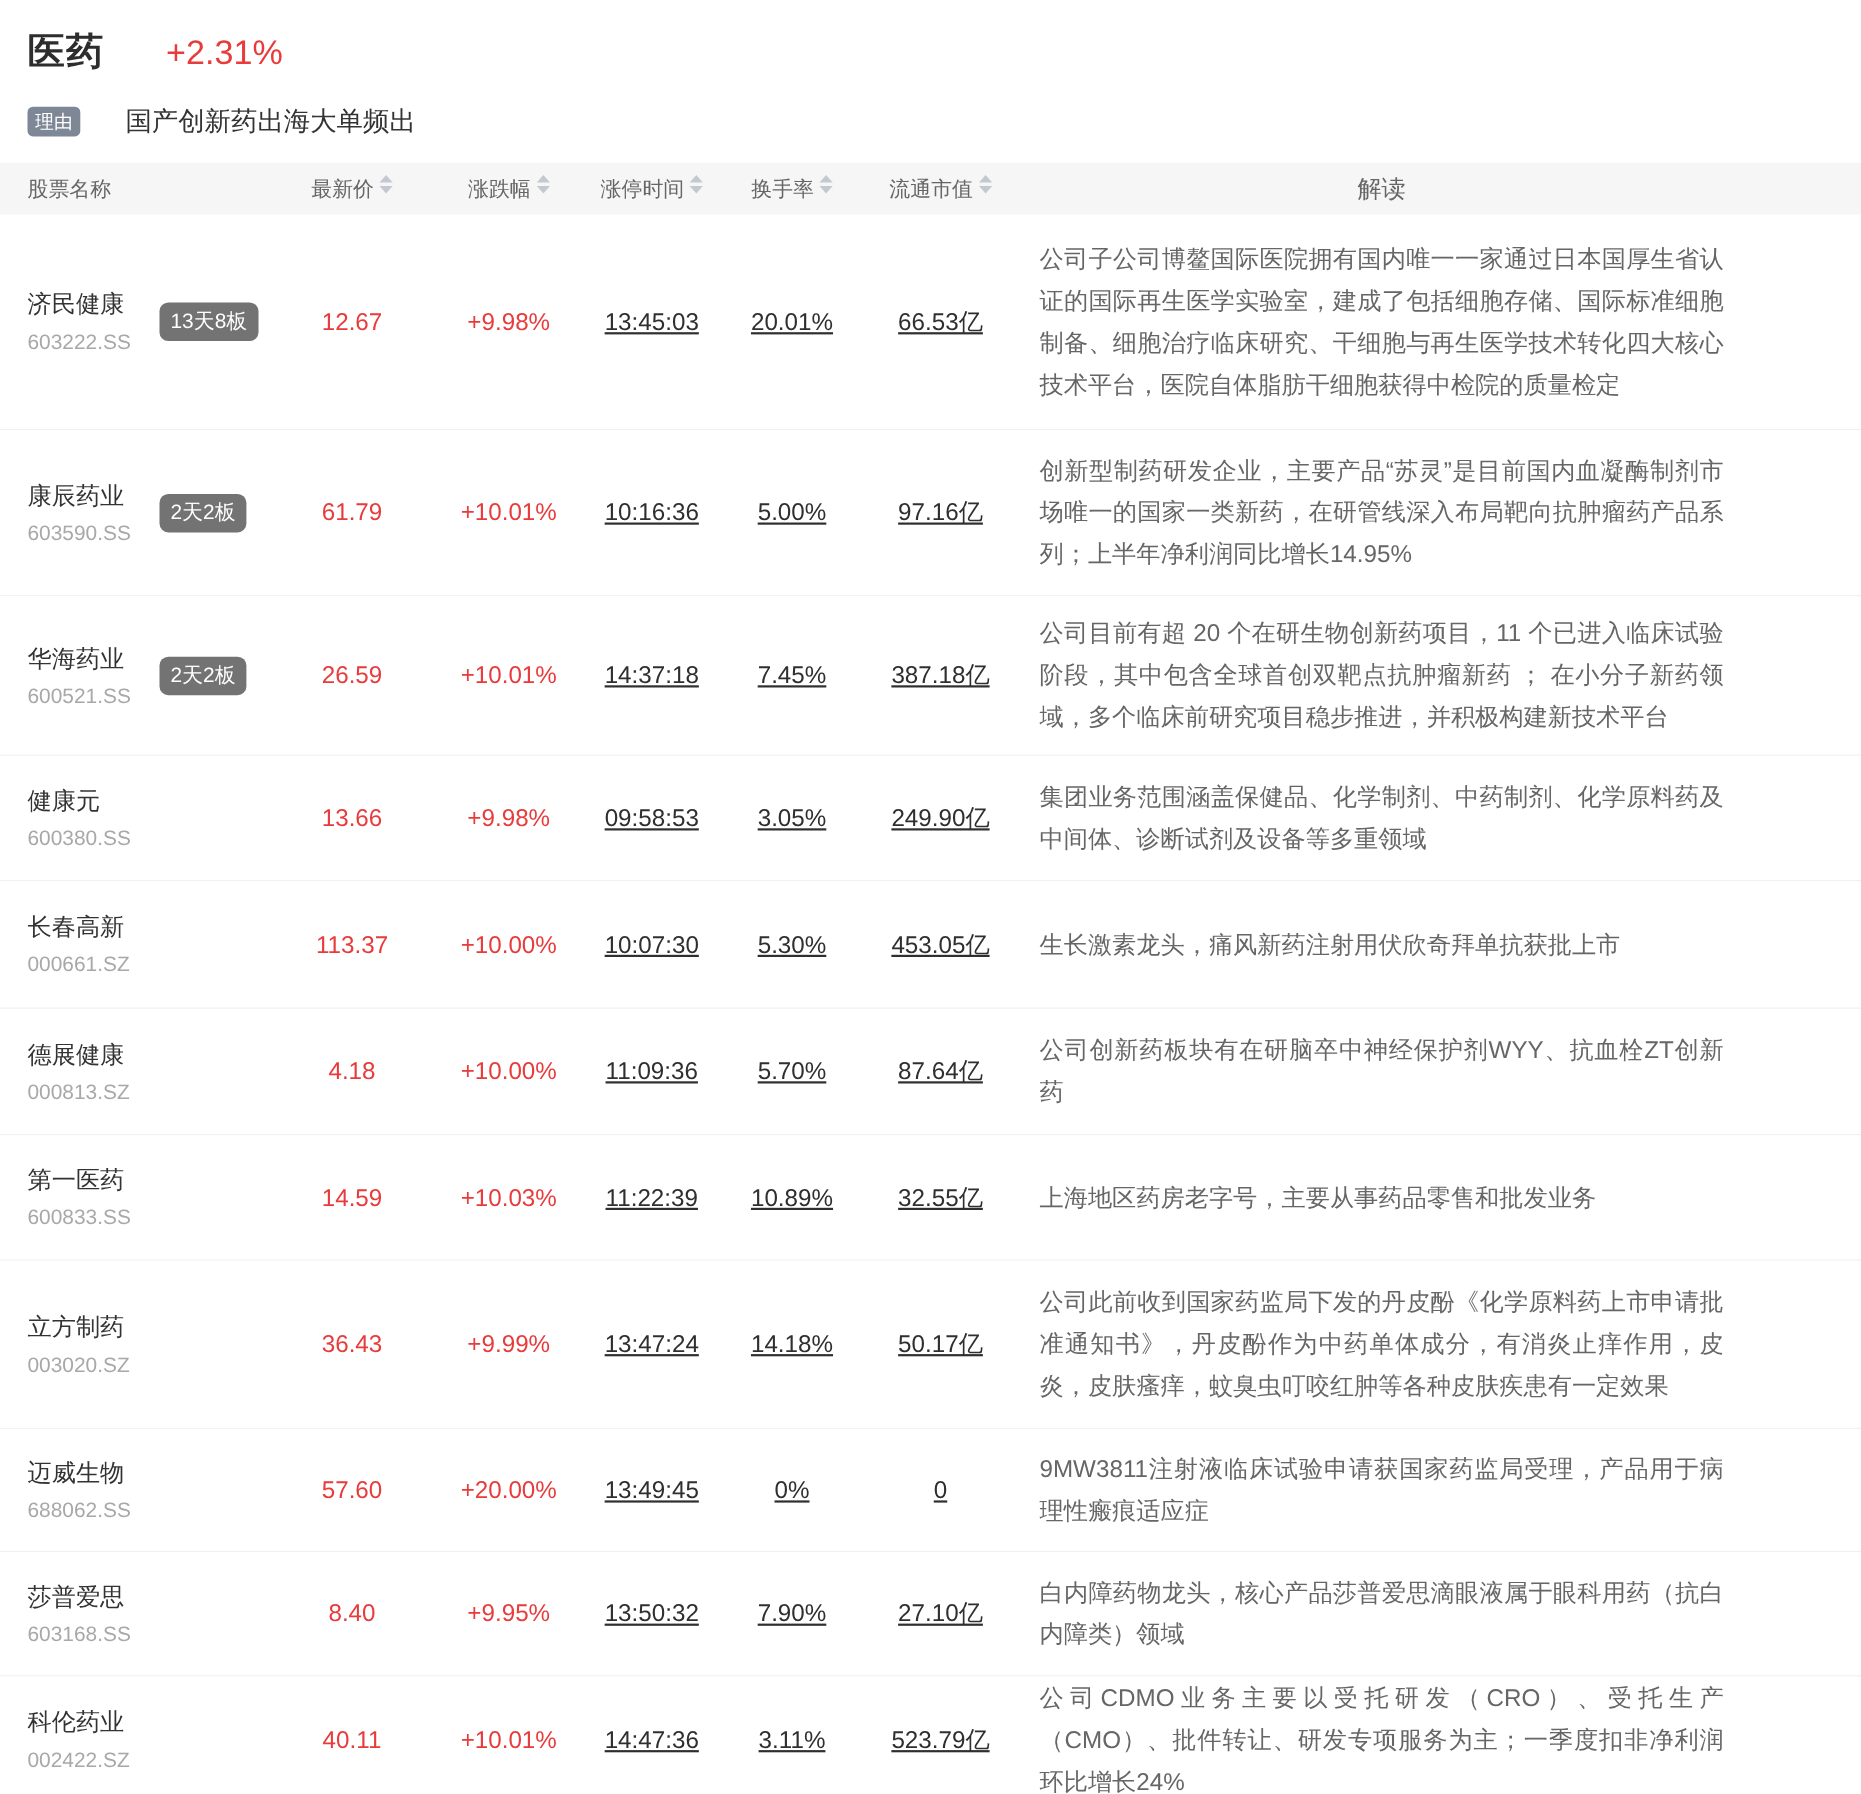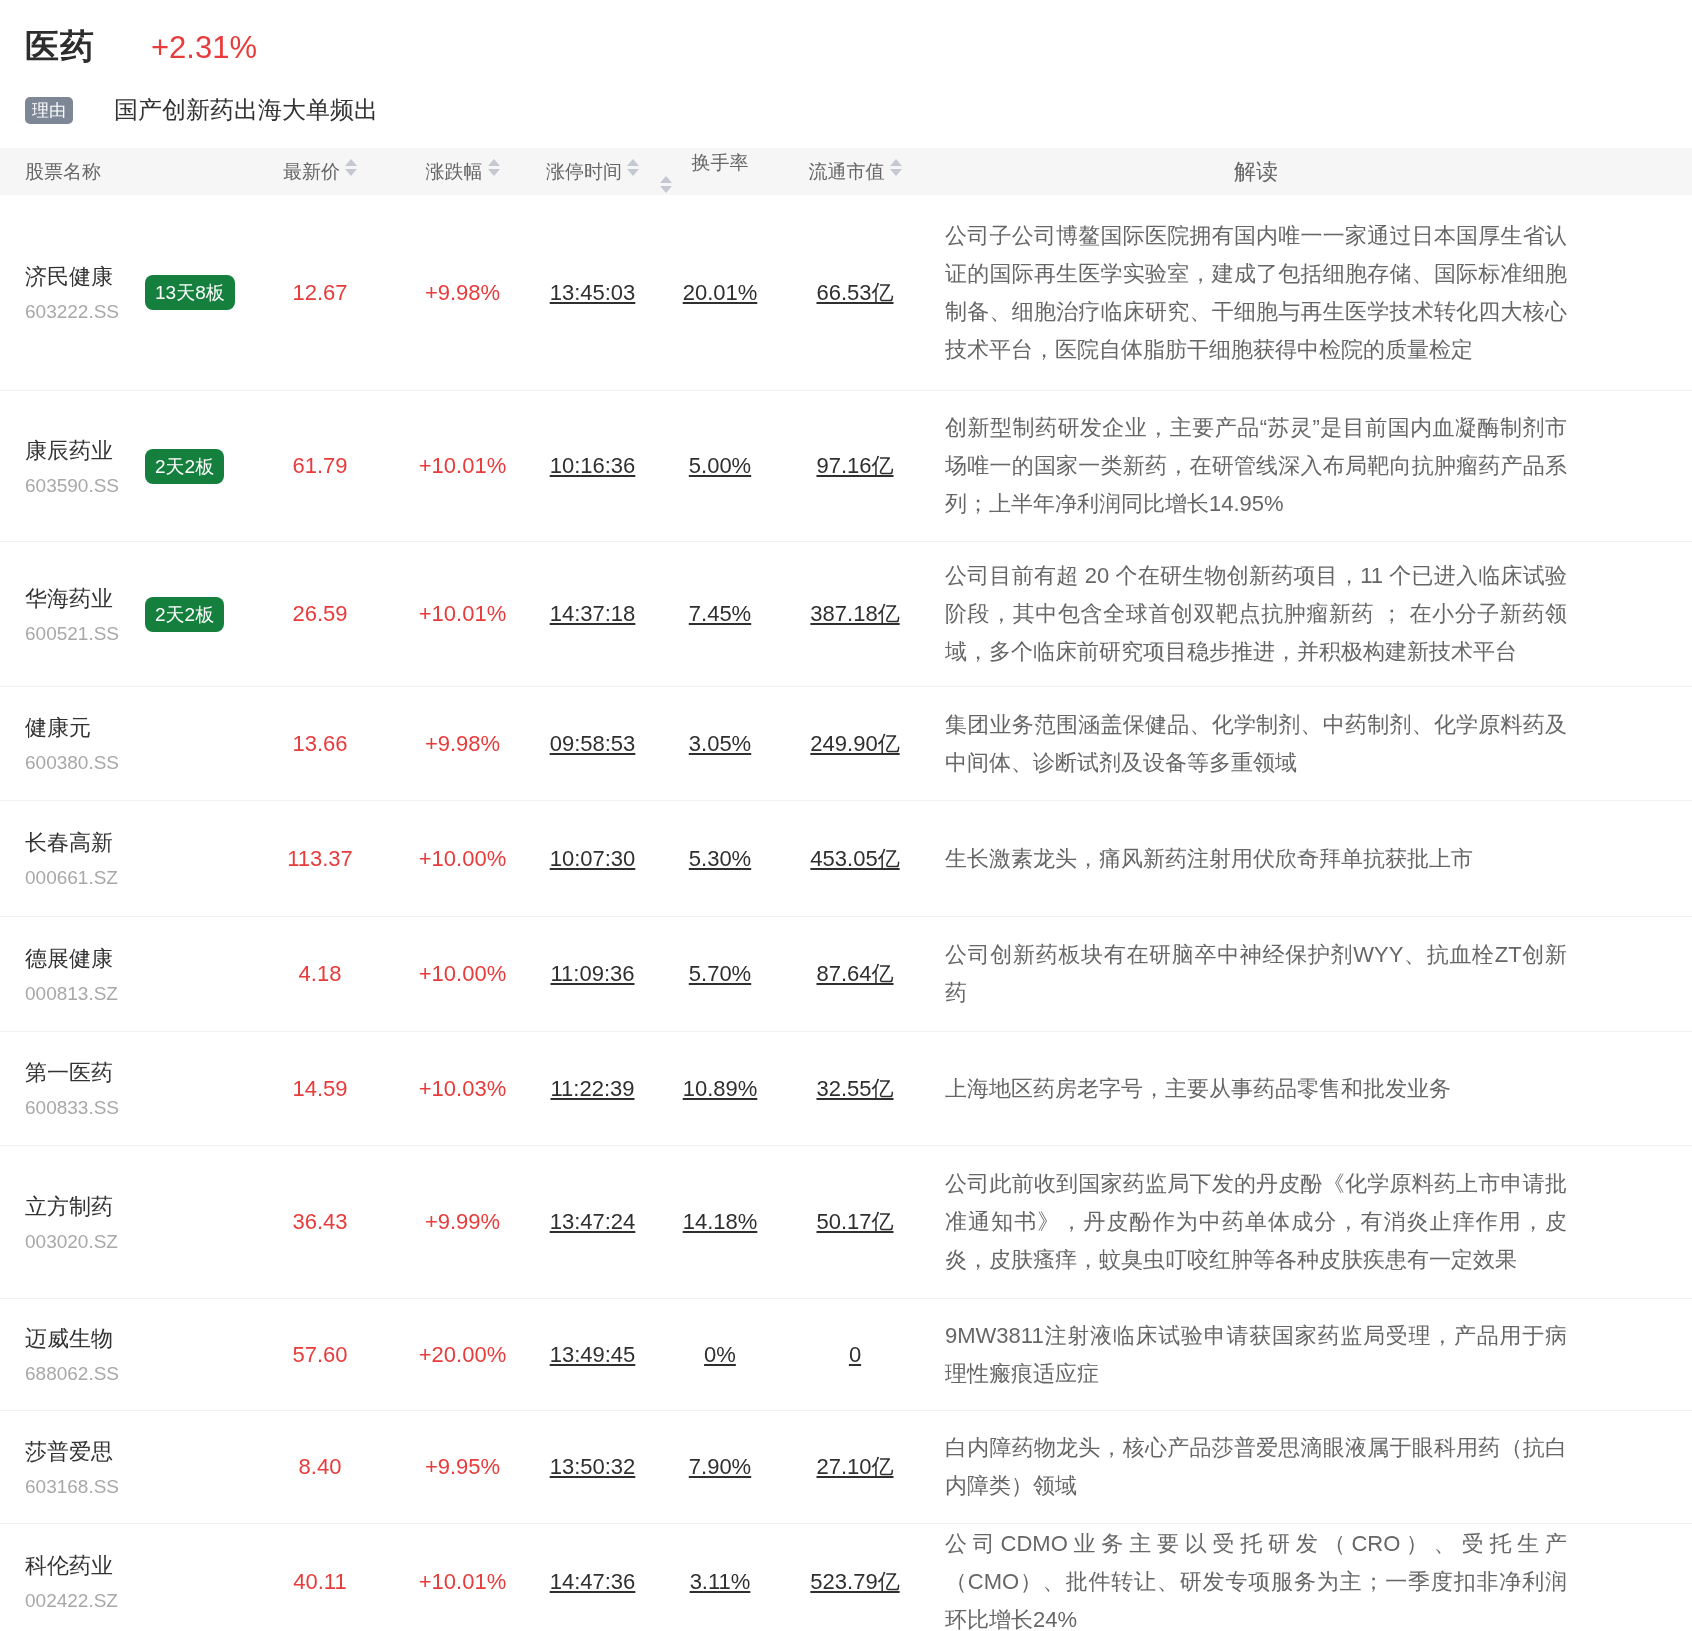--- a/index.html
+++ b/index.html
@@ -25,7 +25,7 @@
   .c-price { width:150px; text-align:center; }
   .c-chg   { width:135px; text-align:center; }
   .c-time  { width:125px; text-align:center; }
-  .c-turn  { width:130px; text-align:center;flex-direction:column; }
+  .c-turn  { width:130px; text-align:center; }
   .c-cap   { width:140px; text-align:center; }
   .c-desc  { flex:1 1 auto; padding-left:20px; padding-right:125px; }
 

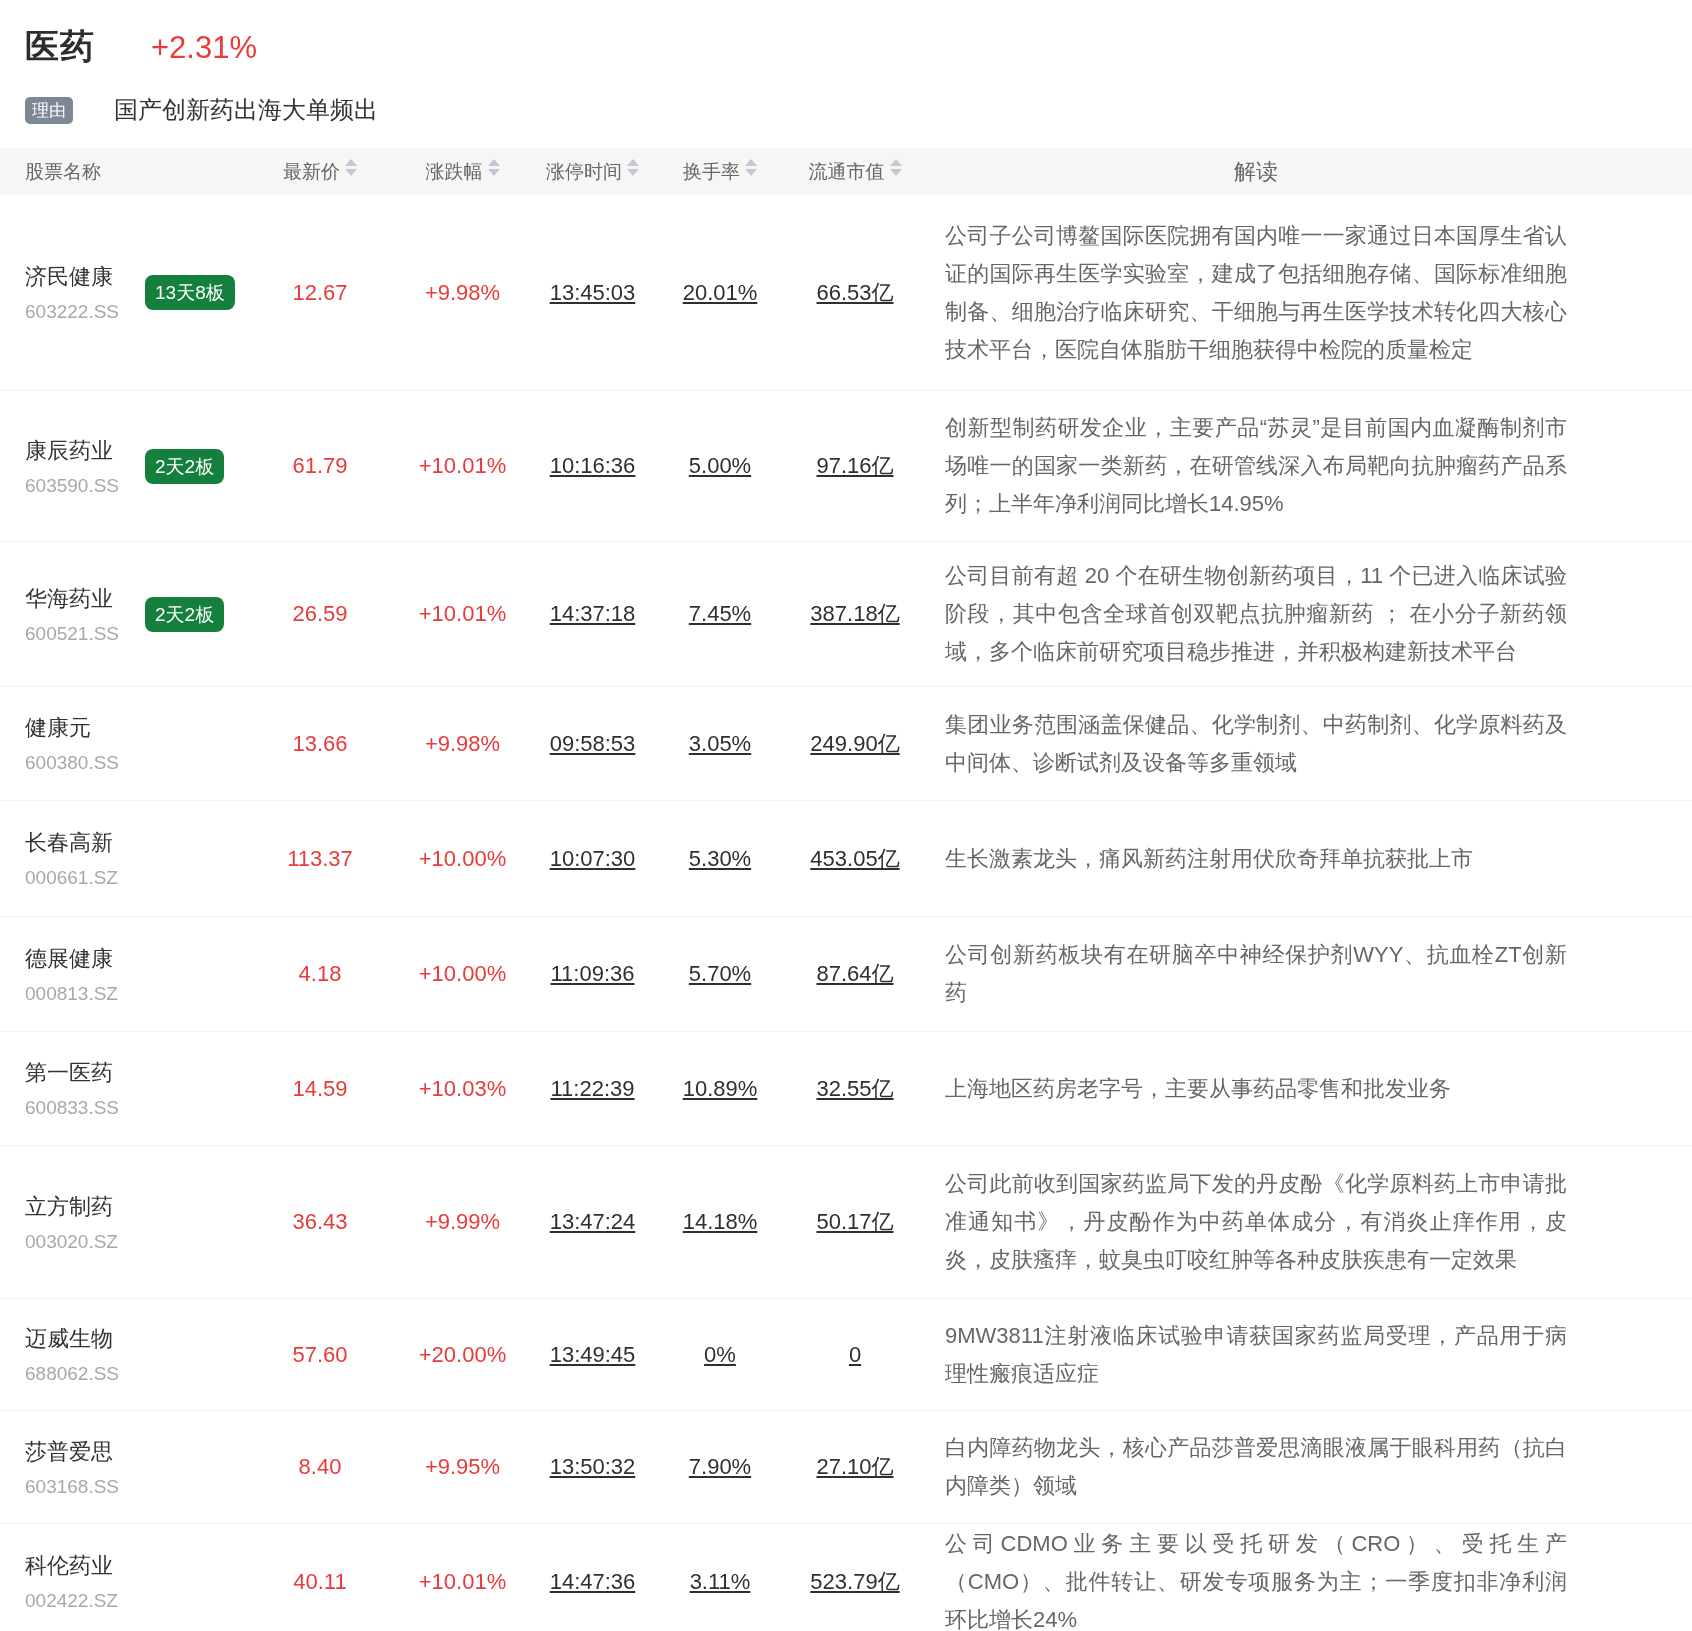--- a/index.html
+++ b/index.html
@@ -41,7 +41,7 @@
   .sname { font-size:22px; color:#333; margin-bottom:9px; white-space:nowrap; }
   .scode { font-size:19px; color:#a8a8a8; }
 
-  .pill { display:inline-block; background:#15803d; color:#fff; font-size:19px; padding:8px 10px; border-radius:8px; line-height:1; white-space:nowrap; }
+  .pill { display:inline-block; background:#737373; color:#fff; font-size:19px; padding:8px 10px; border-radius:8px; line-height:1; white-space:nowrap; }
 
   .red { color:#e83b3b; }
   .num { font-size:22px; }

